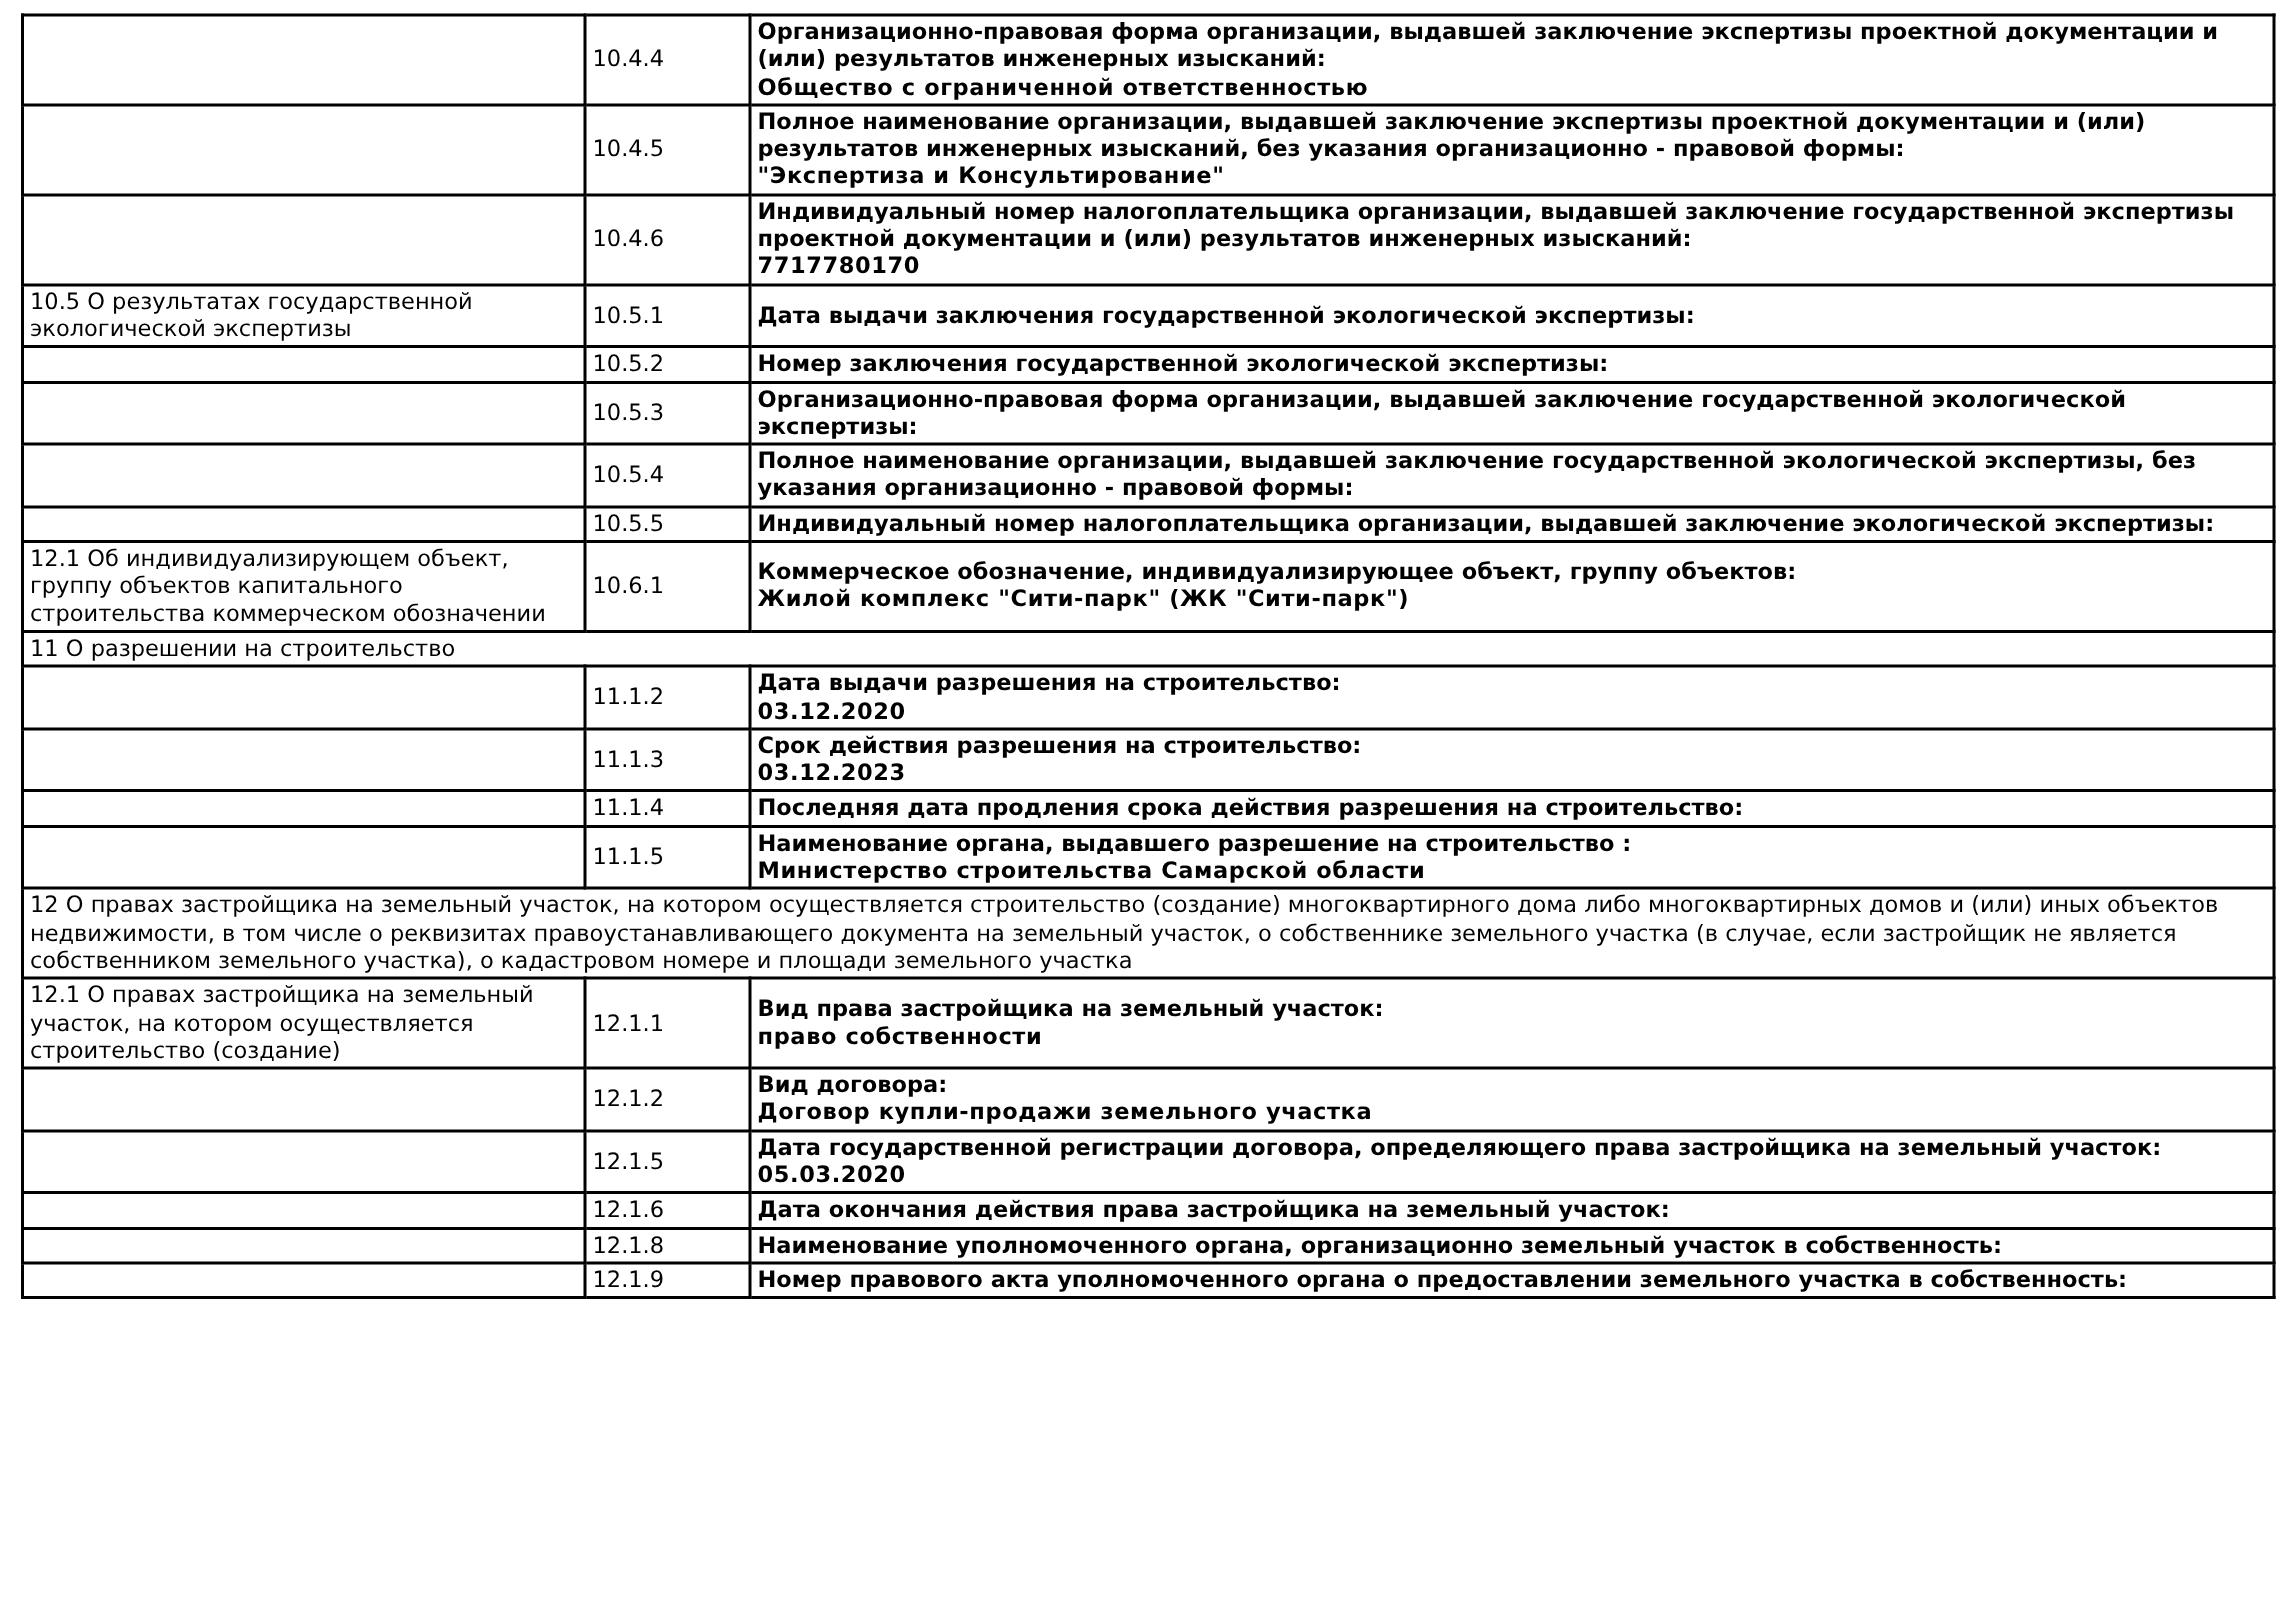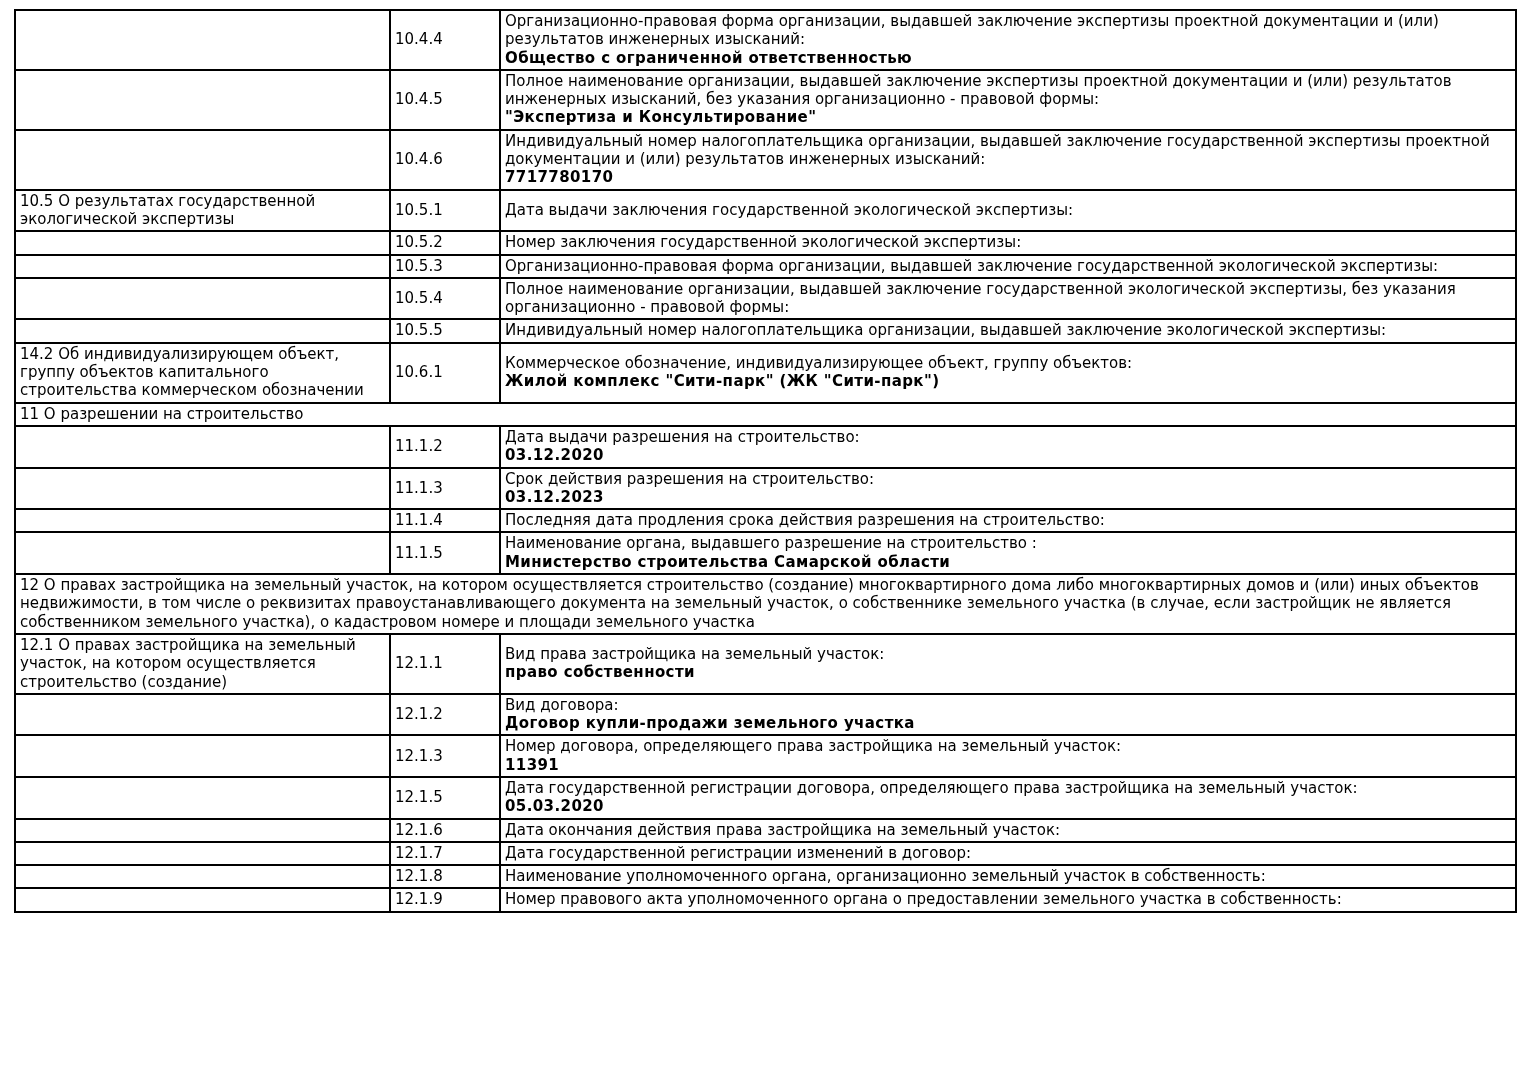--- a/index.html
+++ b/index.html
@@ -37,7 +37,7 @@
   td.num-cell { }
   td.desc-cell { }
   td.section-cell-full { }
-  .field-label { font-weight: normal; }
+  .field-label { font-weight: bold; }
   .field-value { font-weight: bold; letter-spacing: 0.4px; }
   .field-value:empty { display: none; }
 </style>

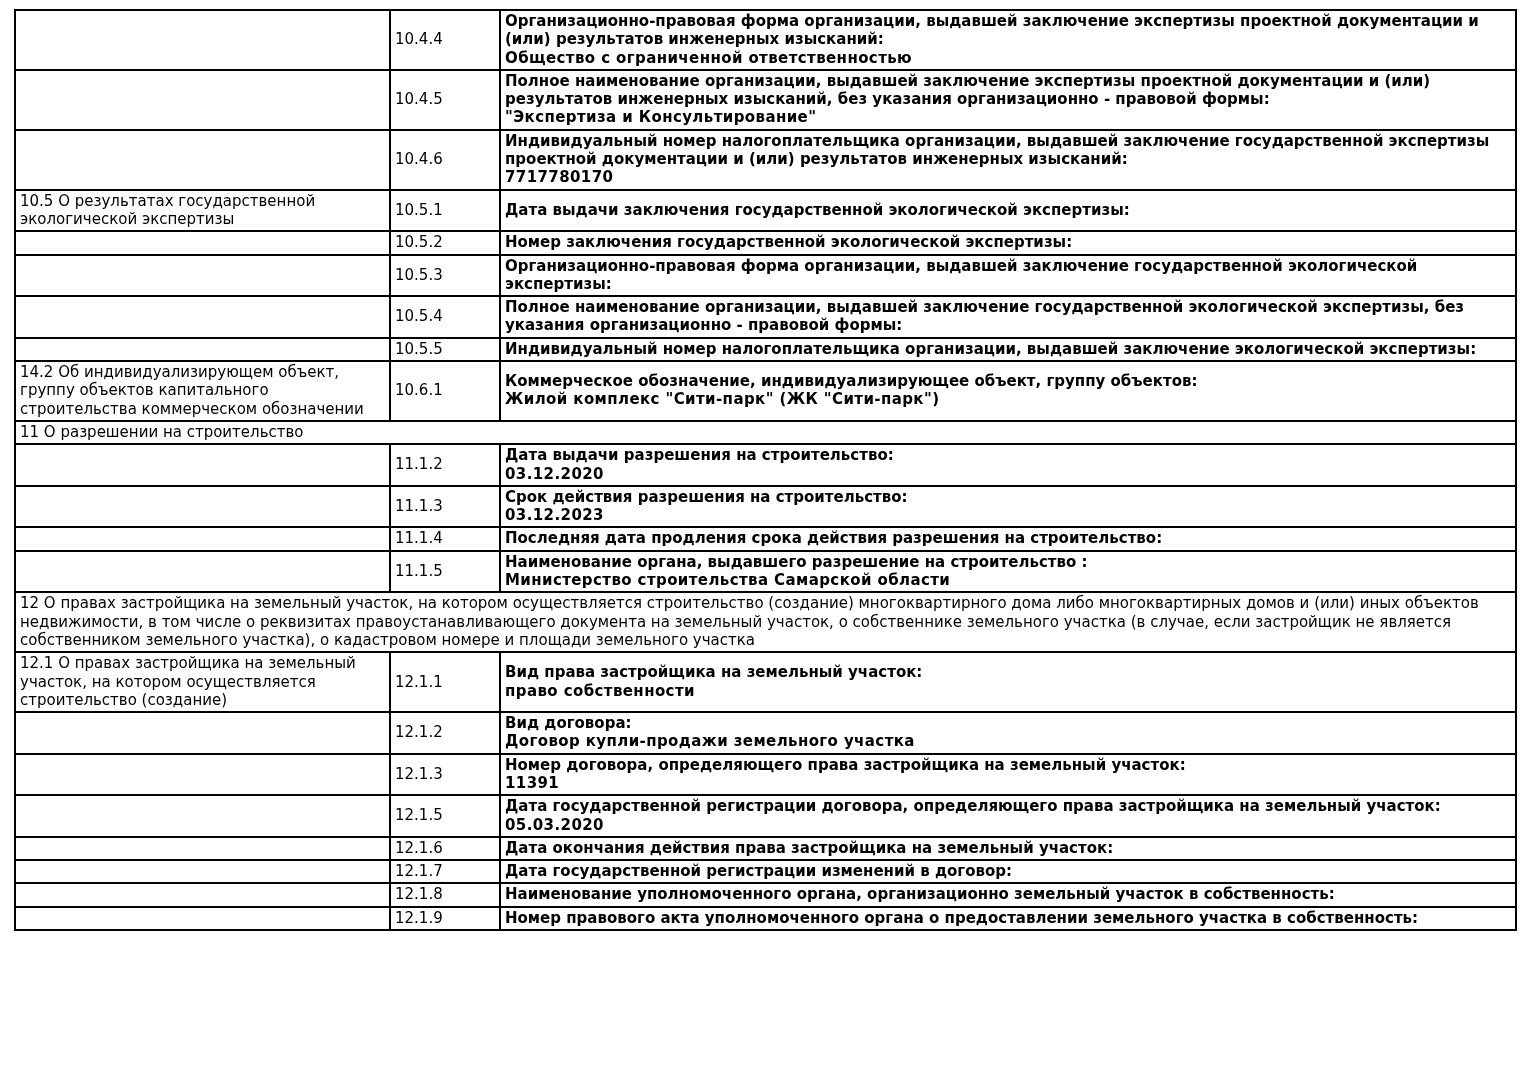--- a/index.html
+++ b/index.html
@@ -126,7 +126,7 @@
       </tr>
 
       <tr>
-        <td class="left-cell">14.2 Об индивидуализирующем объект, группу объектов капитального строительства коммерческом обозначении</td>
+        <td class="left-cell">12.1 Об индивидуализирующем объект, группу объектов капитального строительства коммерческом обозначении</td>
         <td class="num-cell">10.6.1</td>
         <td class="desc-cell">
           <div class="field-label">Коммерческое обозначение, индивидуализирующее объект, группу объектов:</div>

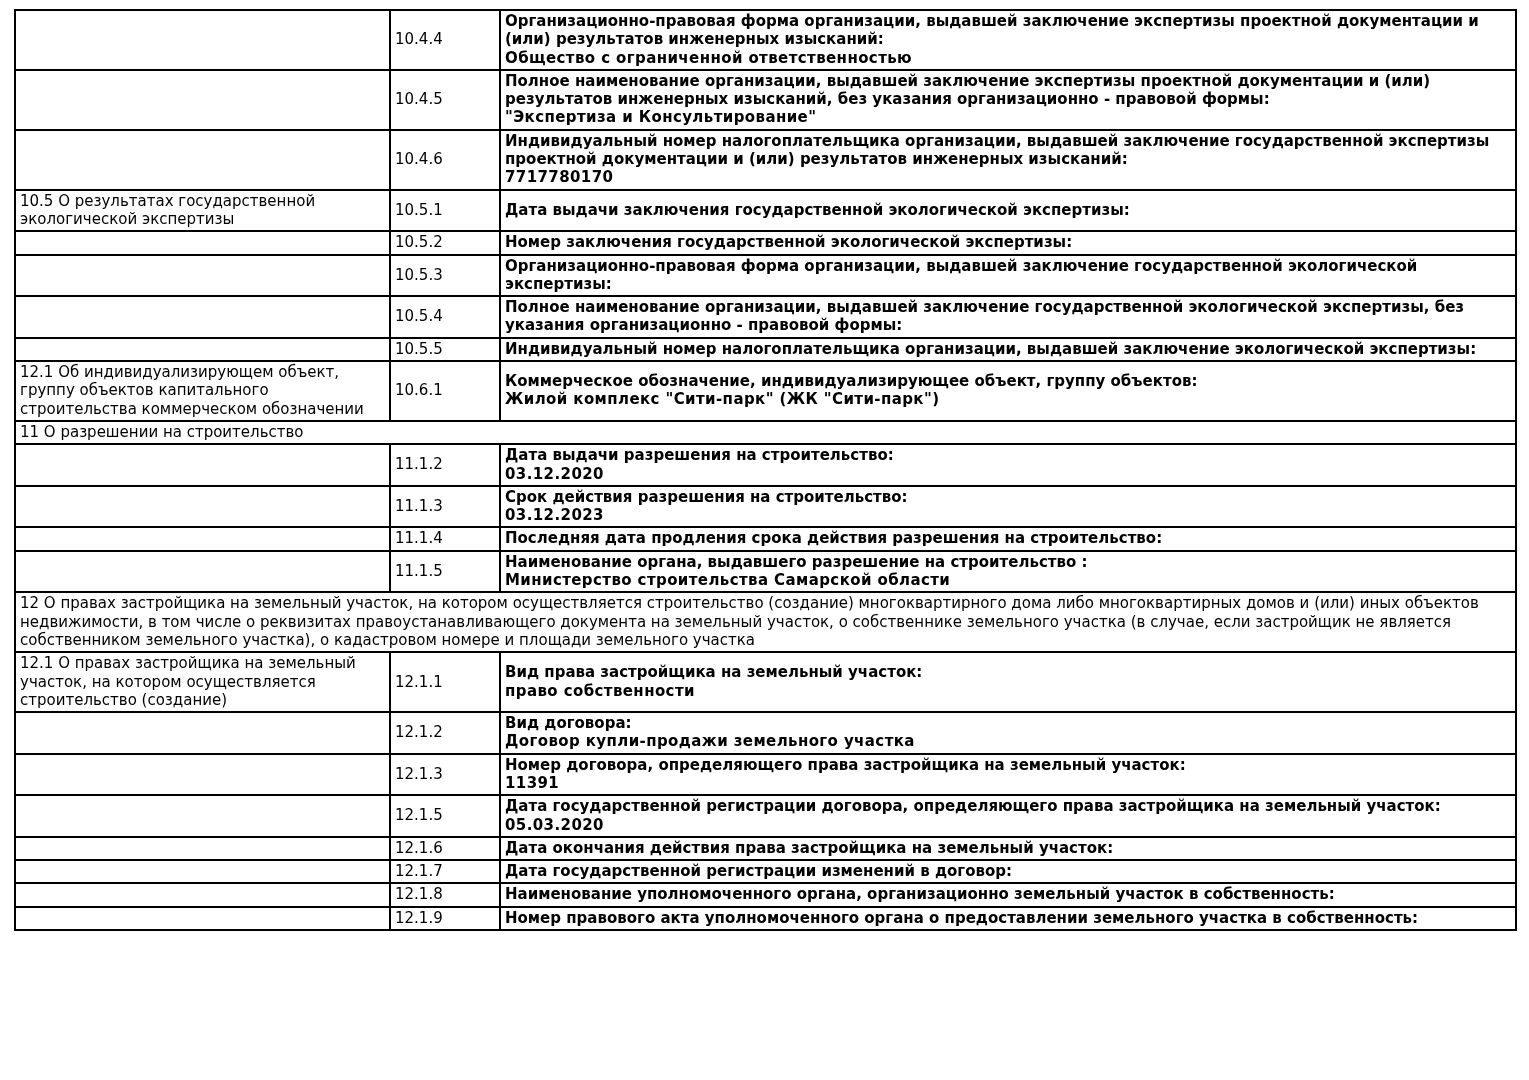--- a/index.html
+++ b/index.html
@@ -197,14 +197,6 @@
         </td>
       </tr>
 
-      <tr>
-        <td class="left-cell"></td>
-        <td class="num-cell">12.1.3</td>
-        <td class="desc-cell">
-          <div class="field-label">Номер договора, определяющего права застройщика на земельный участок:</div>
-          <div class="field-value">11391</div>
-        </td>
-      </tr>
 
 
       <tr>

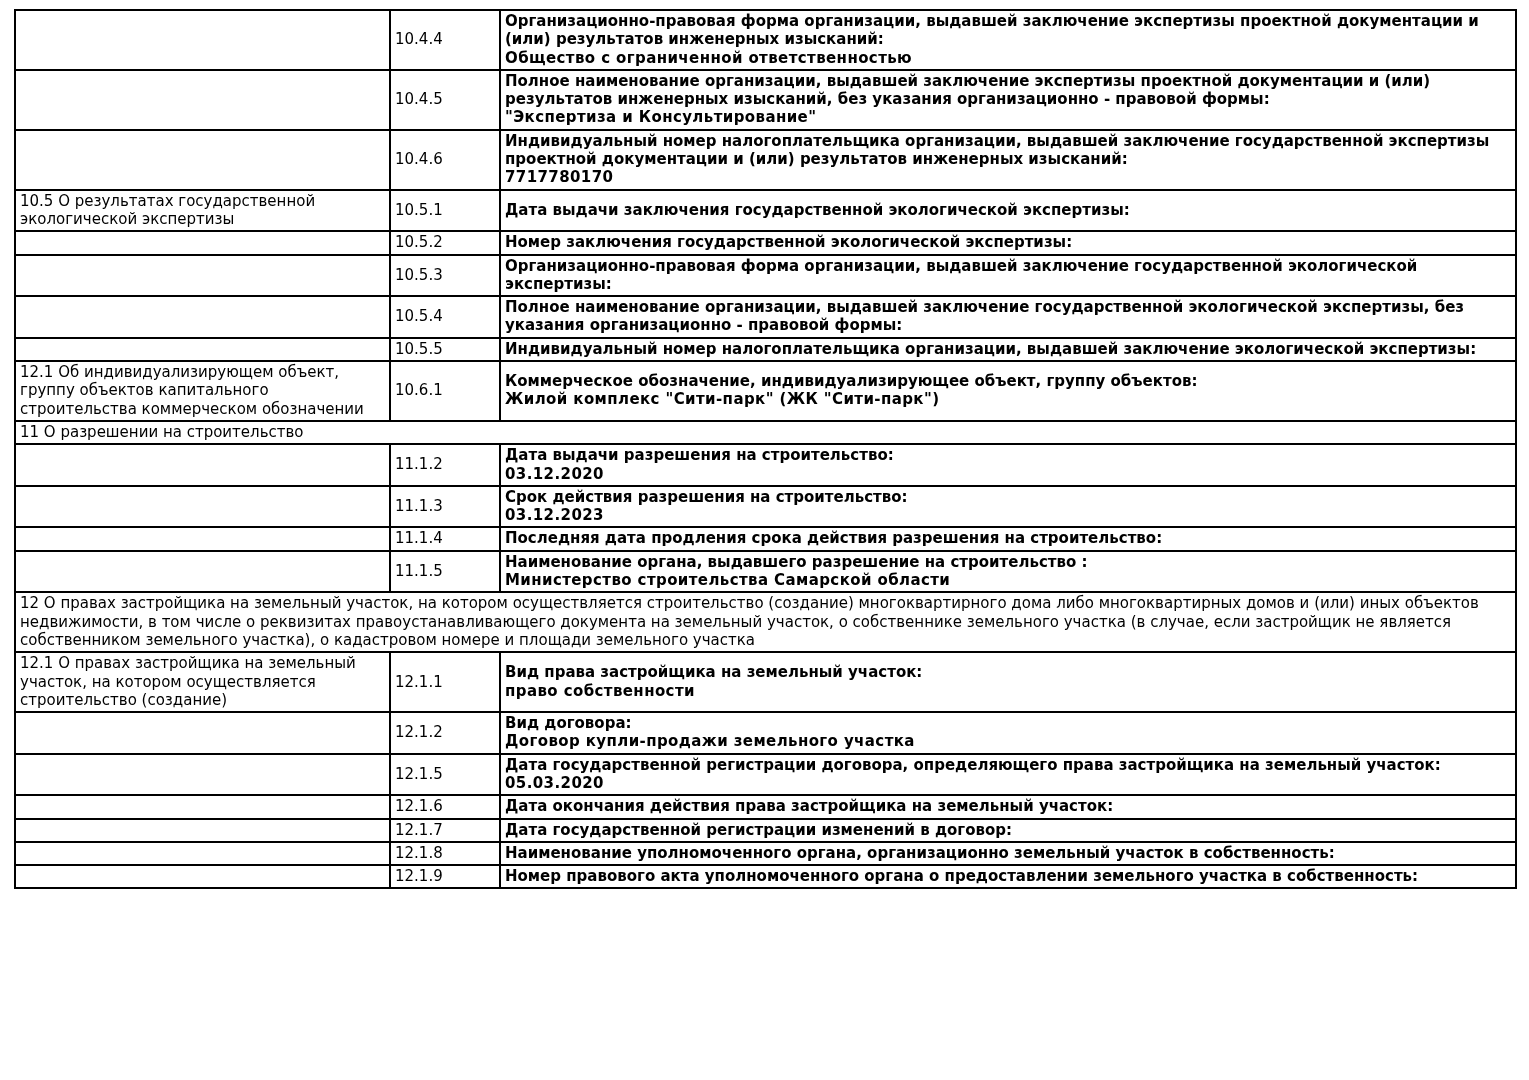--- a/index.html
+++ b/index.html
@@ -217,14 +217,6 @@
         </td>
       </tr>
 
-      <tr>
-        <td class="left-cell"></td>
-        <td class="num-cell">12.1.7</td>
-        <td class="desc-cell">
-          <div class="field-label">Дата государственной регистрации изменений в договор:</div>
-
-        </td>
-      </tr>
 
       <tr>
         <td class="left-cell"></td>

